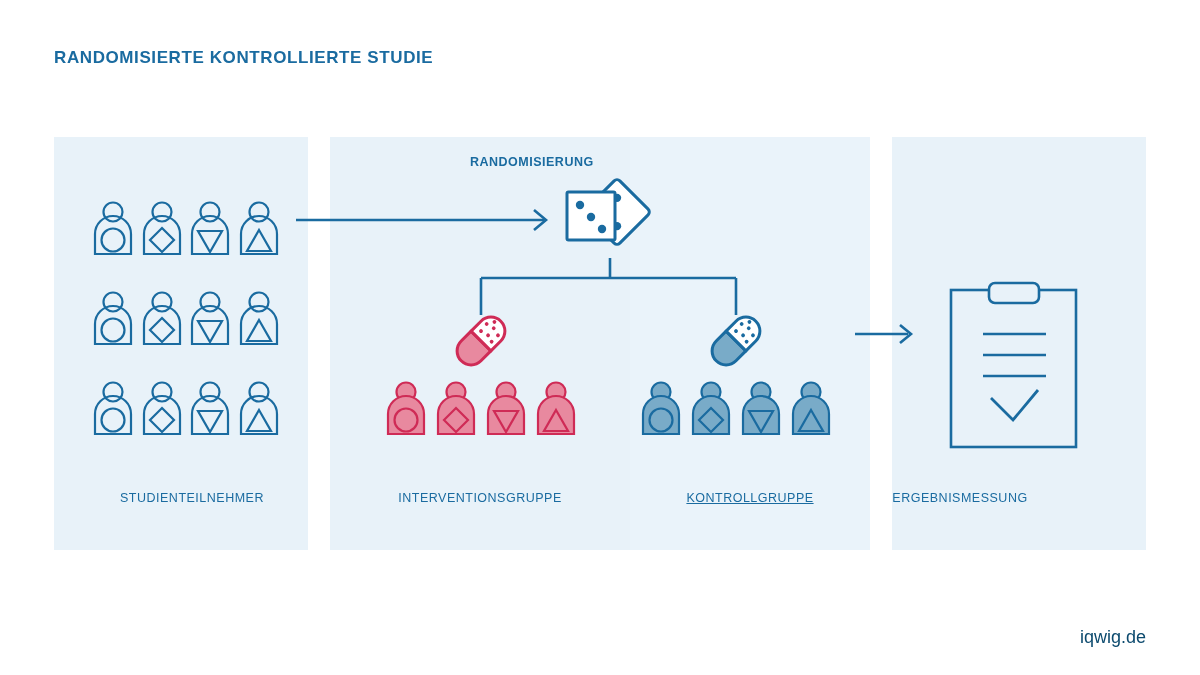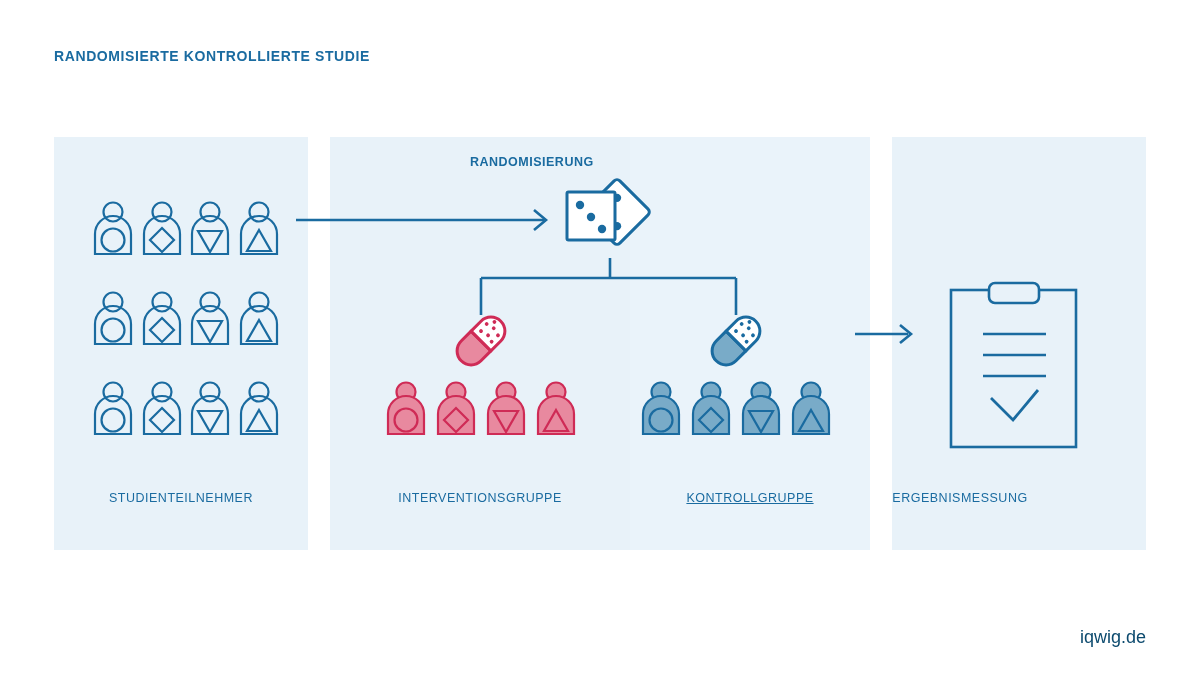--- a/index.html
+++ b/index.html
@@ -20,7 +20,7 @@
     position: absolute;
     left: 54px;
     top: 48px;
-    font-size: 14px;
+    font-size: 17px;
     font-weight: bold;
     letter-spacing: 0.6px;
     color: #1a6ba0;

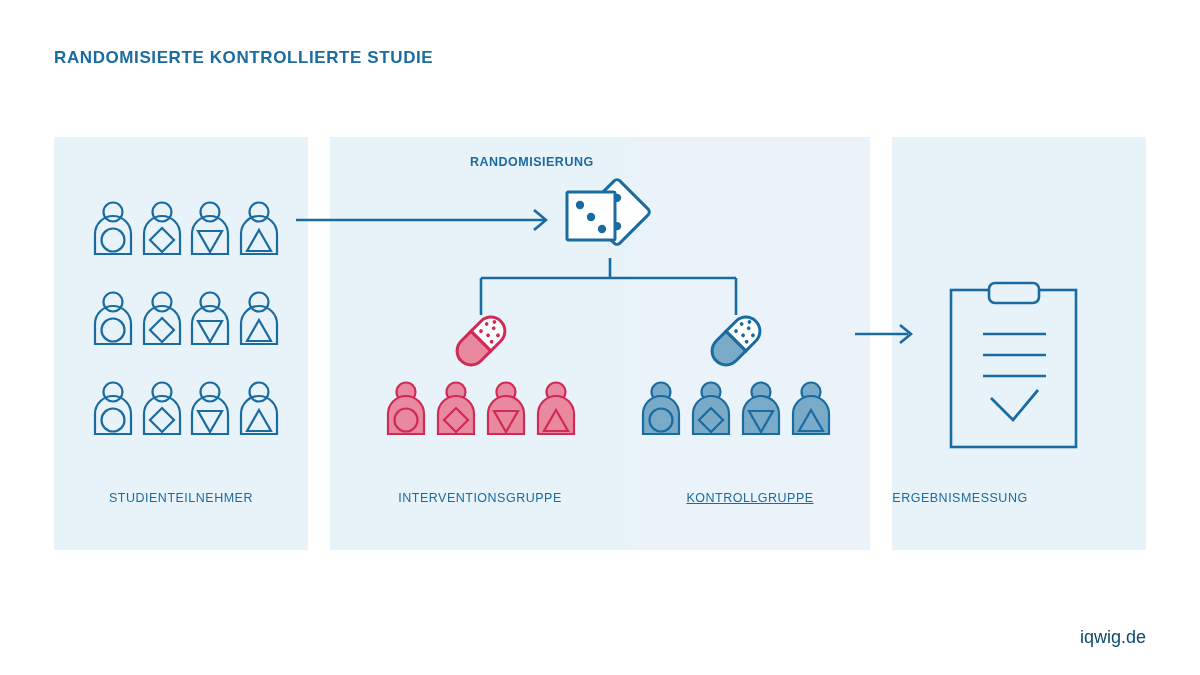--- a/index.html
+++ b/index.html
@@ -57,7 +57,7 @@
     text-align: center;
     white-space: nowrap;
   }
-  #caption-participants { left: 54px;  width: 254px; }
+  #caption-participants { left: 54px;  width: 276px; }
   #caption-intervention { left: 330px; width: 300px; }
   #caption-control      { left: 630px; width: 240px; text-decoration: underline; }
   #caption-outcome      { left: 848px; width: 210px; padding-left: 7px; }

